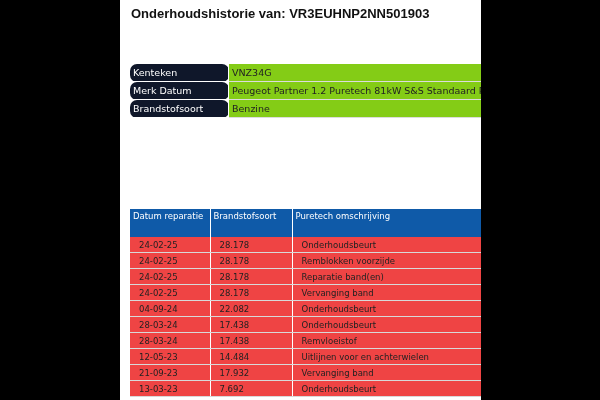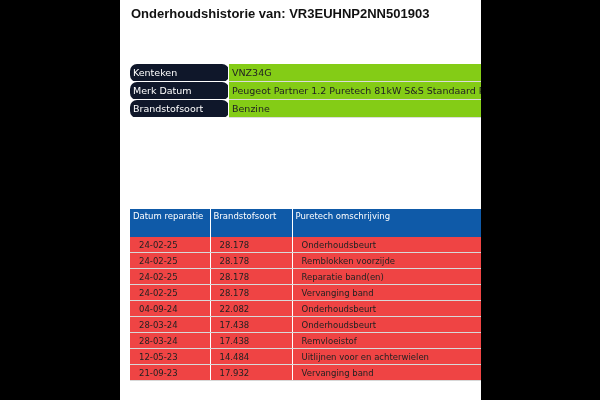--- a/index.html
+++ b/index.html
@@ -105,6 +105,11 @@
           <td>17.932</td>
           <td>Vervanging band</td>
         </tr>
+        <tr>
+          <td>13-03-23</td>
+          <td>7.692</td>
+          <td>Onderhoudsbeurt</td>
+        </tr>
       </tbody>
   </table>
 </div>

